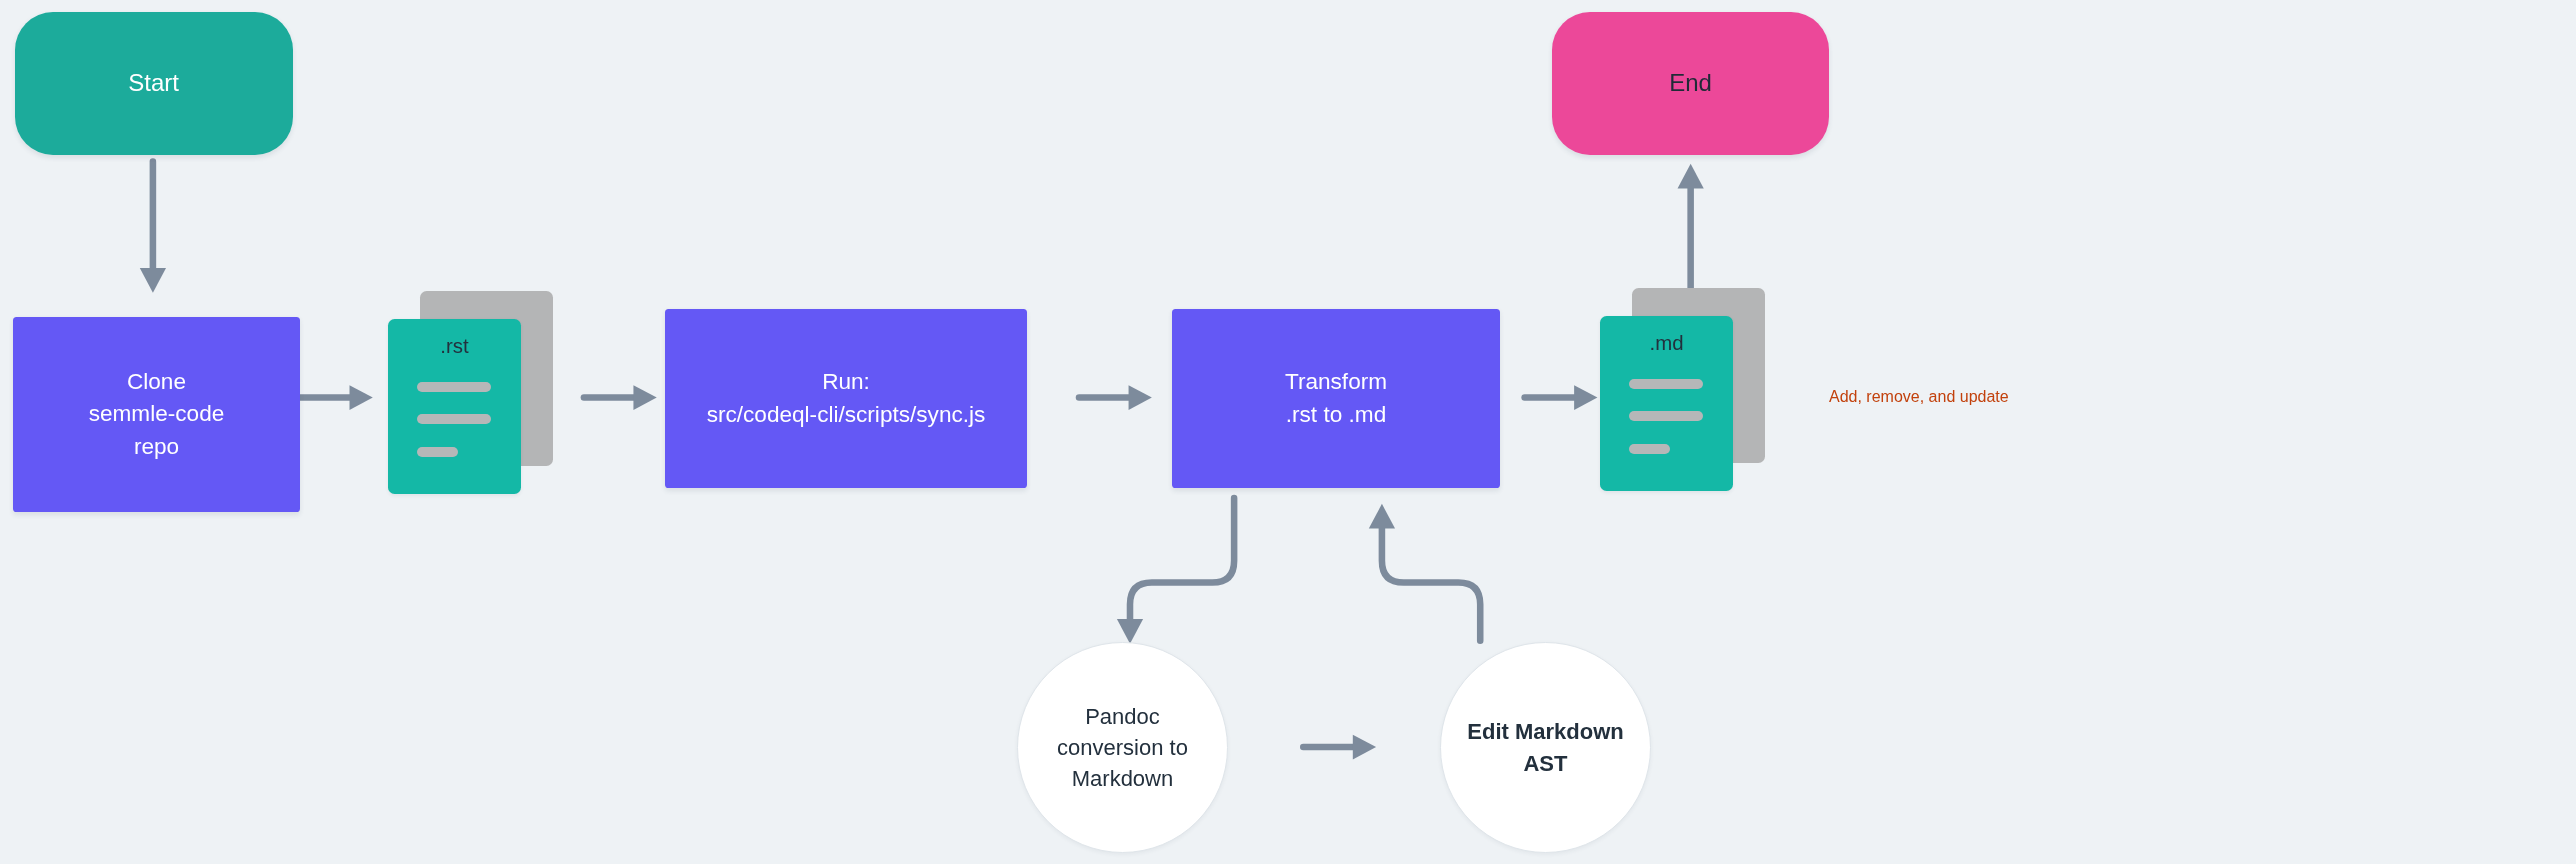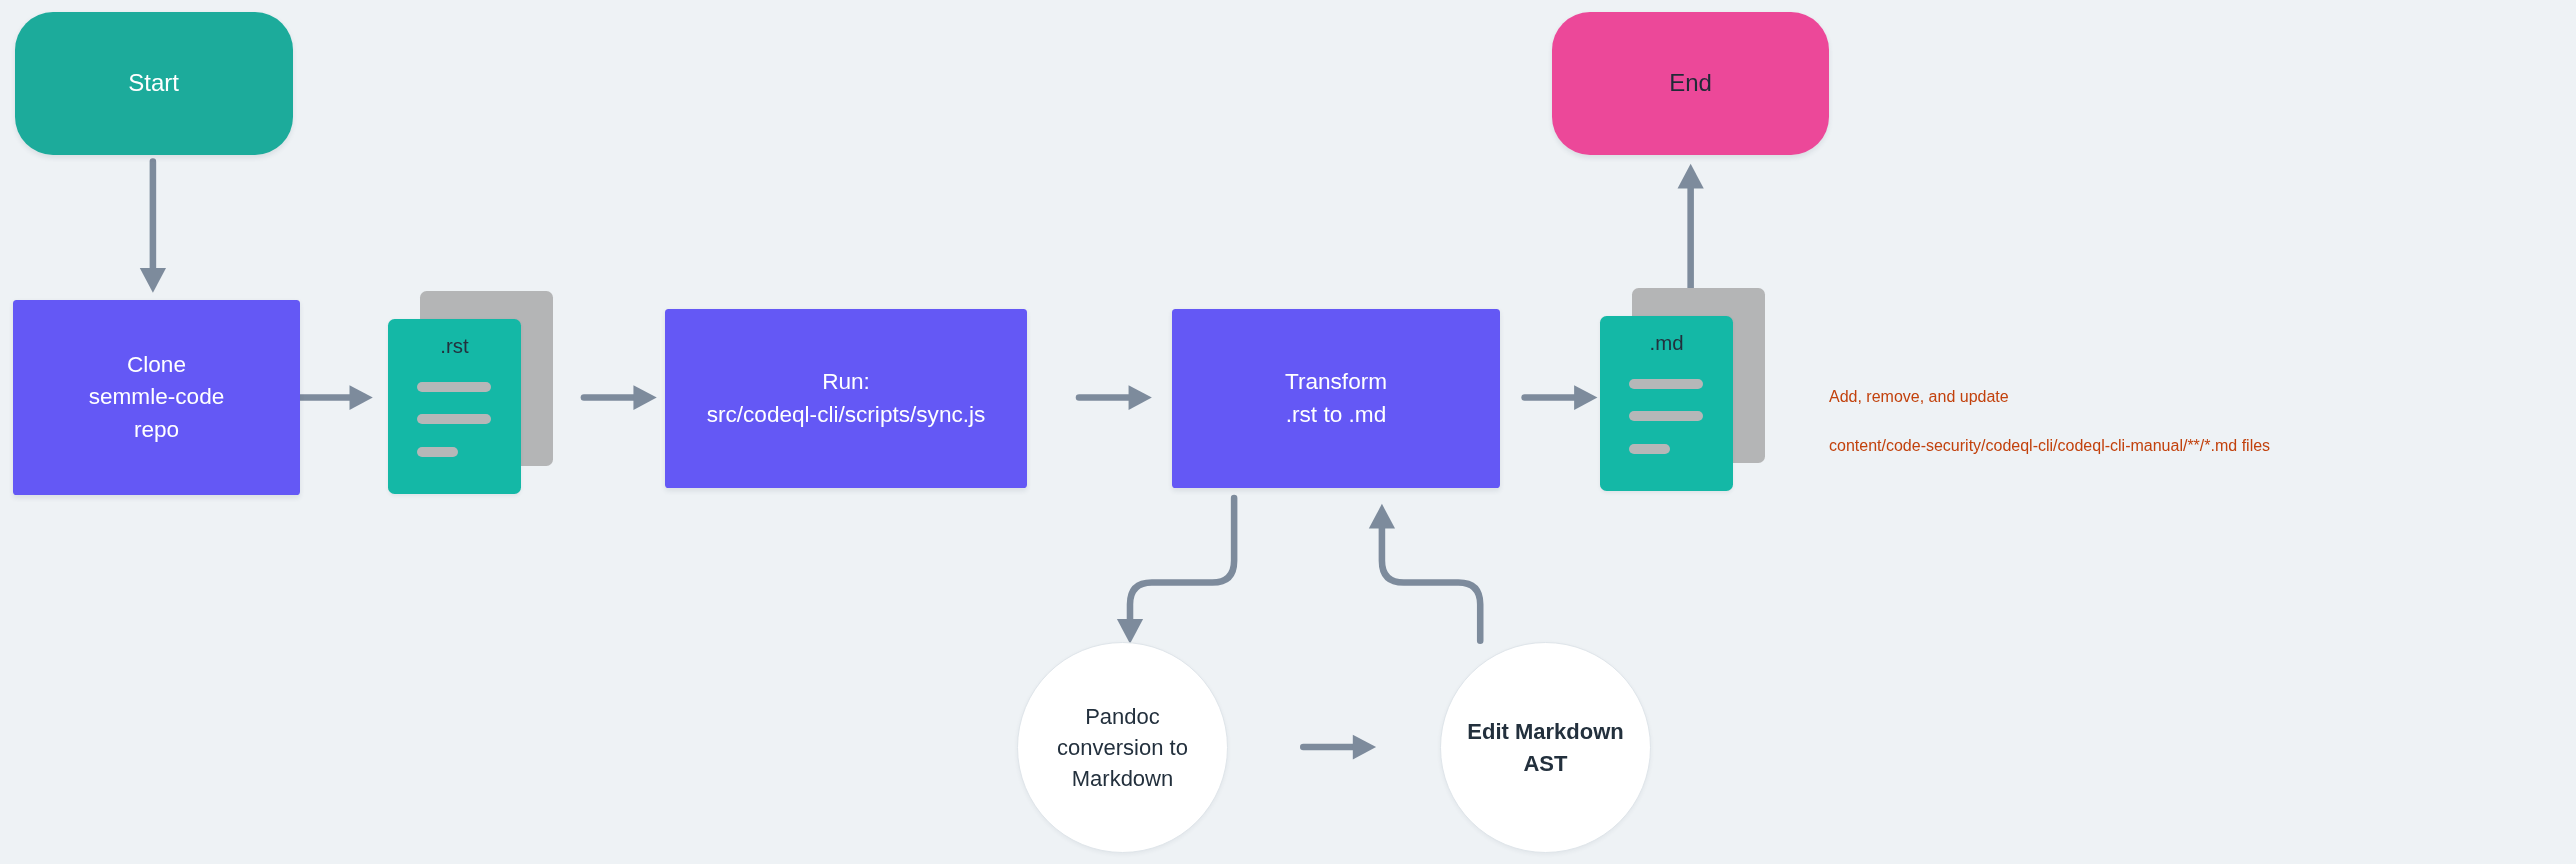--- a/index.html
+++ b/index.html
@@ -193,7 +193,7 @@
 
   <div class="node pill pill-start" style="left:14.6px; top:11.6px; width:278px; height:143px;">Start</div>
 
-  <div class="node process" style="left:13px; top:300px; width:287px; height:195px;">Clone<br>semmle-code<br>repo</div>
+  <div class="node process" style="left:13px; top:317px; width:287px; height:195px;">Clone<br>semmle-code<br>repo</div>
 
   <div class="doc-stack" style="left:388px; top:291px; width:165px; height:202px;">
     <div class="doc-back"></div>

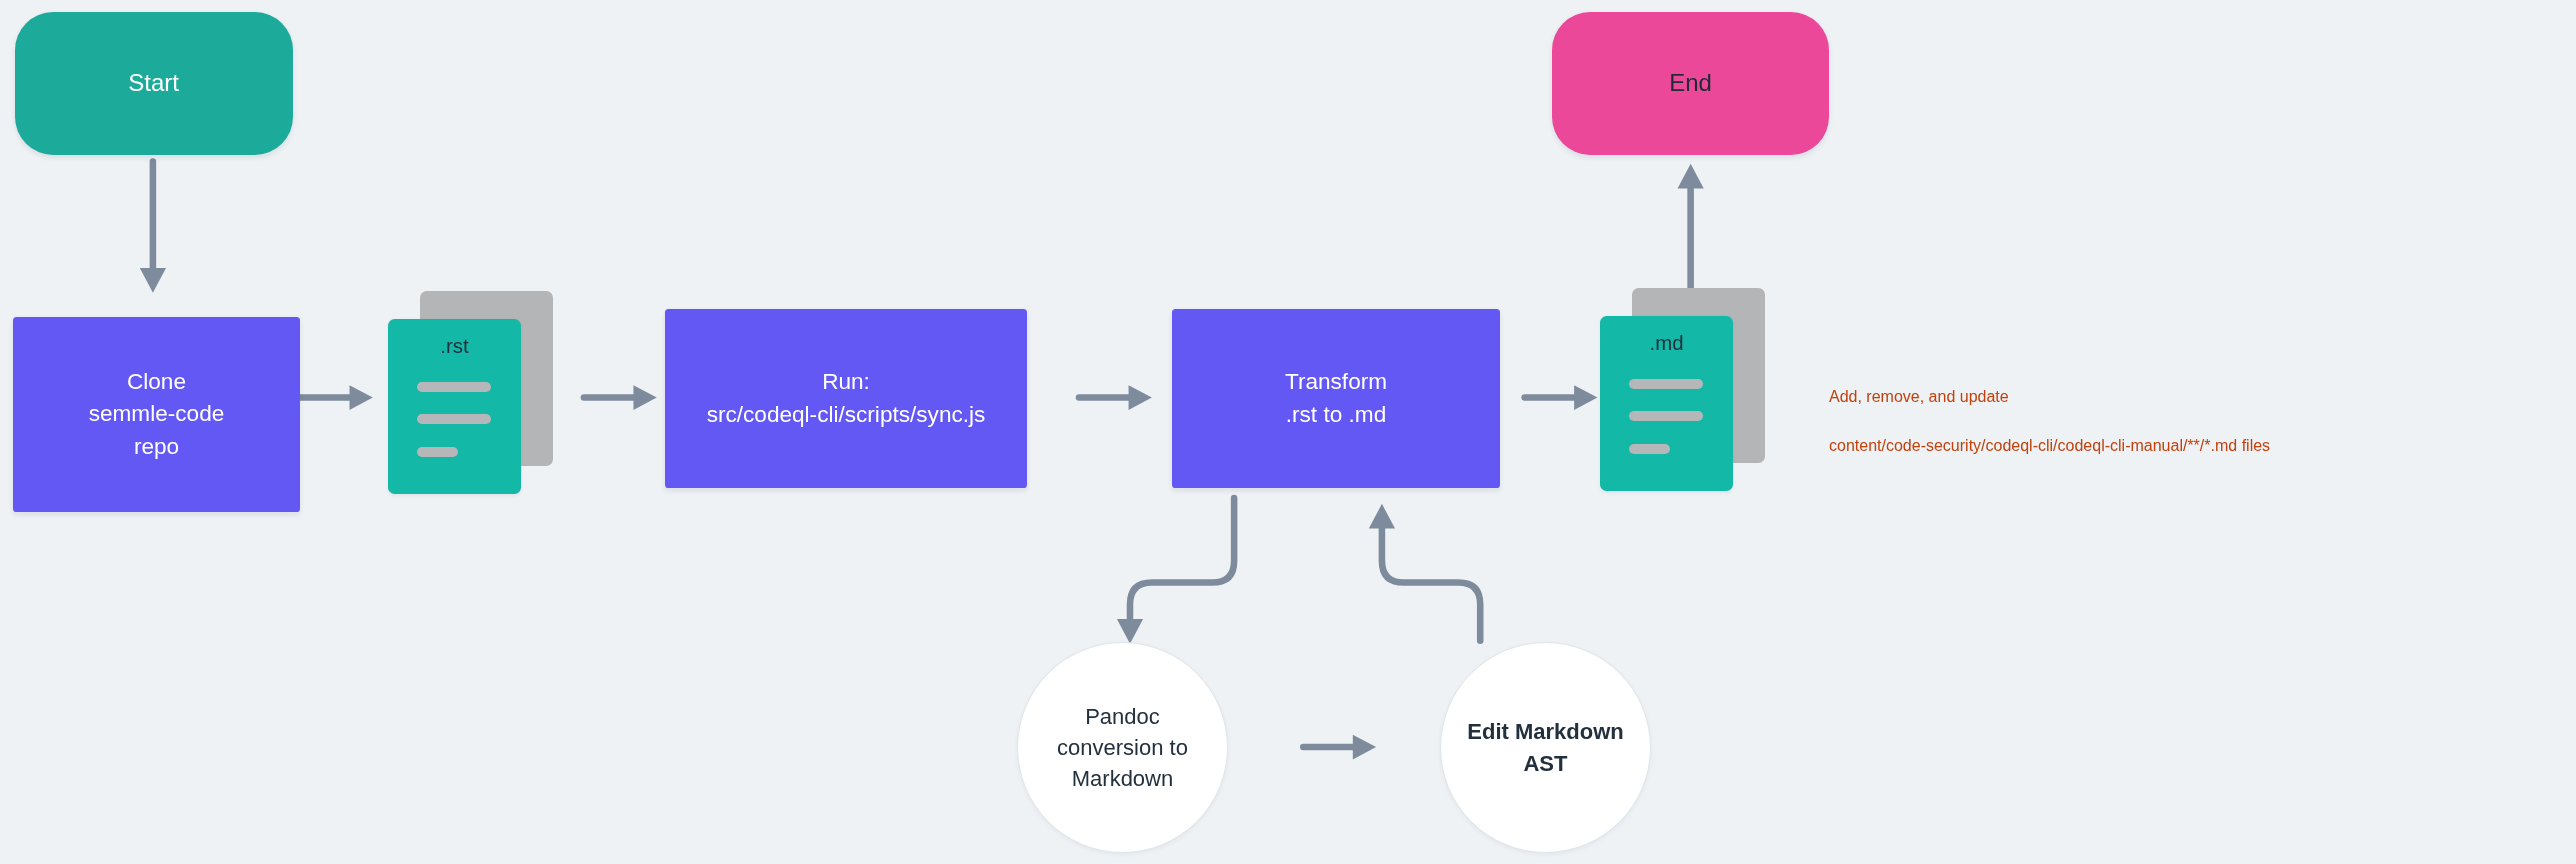--- a/index.html
+++ b/index.html
@@ -227,7 +227,6 @@
 
   <div class="annotation" style="left:1829px; top:361px; width:735px;">
     <div>Add, remove, and update</div>
-    <div>content/code-security/codeql-cli/codeql-cli-manual/**/*.md files</div>
   </div>
 
 </div>

